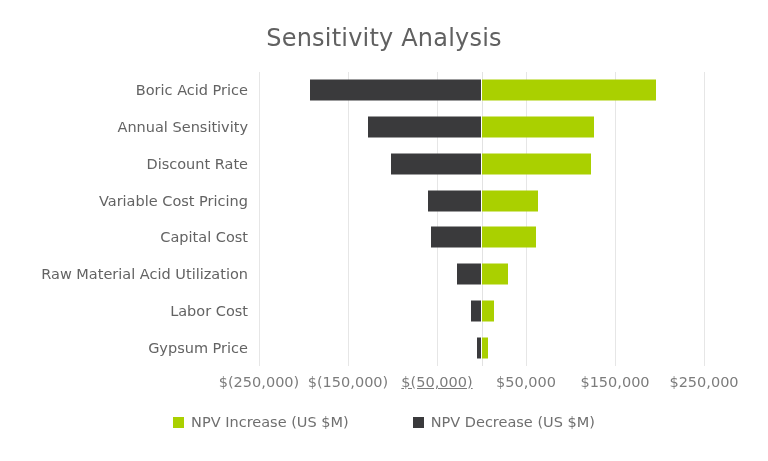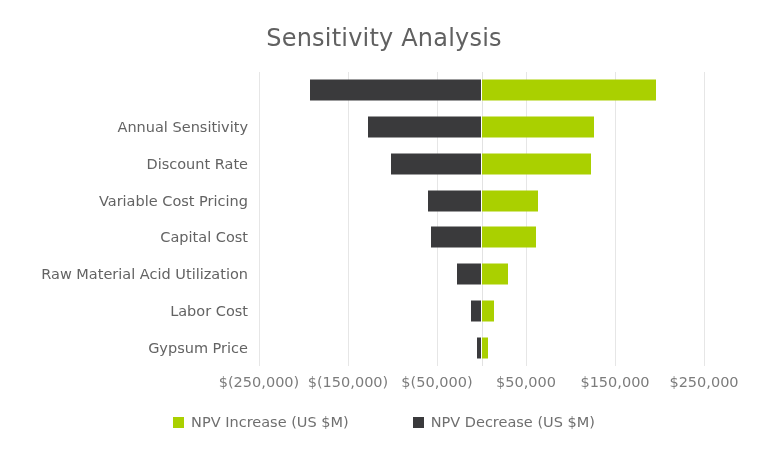--- a/index.html
+++ b/index.html
@@ -152,6 +152,7 @@
 
   <div class="rows-layer" id="rows-layer">
       <div class="cat-row" style="top: 0px; height: 36.75px;">
+        <div class="cat-label">Boric Acid Price</div>
         <div class="bar decrease" style="background: rgb(58, 58, 60); left: 309.73px; width: 171.77px;"></div>
         <div class="bar increase" style="background: rgb(170, 208, 0); left: 481.5px; width: 174.44px;"></div>
       </div>

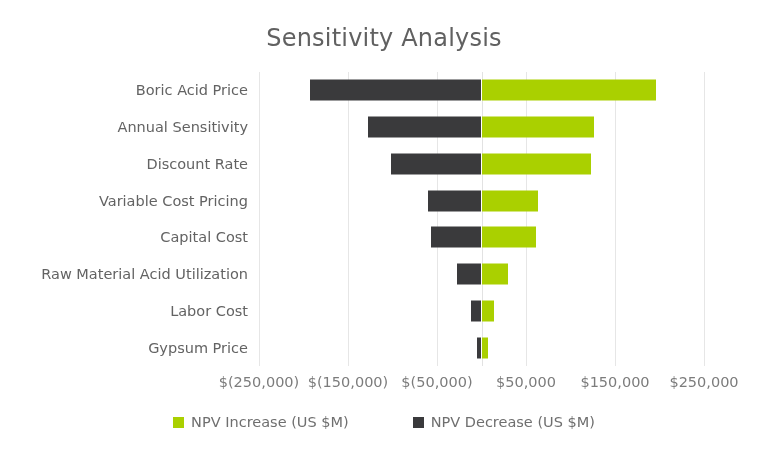--- a/index.html
+++ b/index.html
@@ -196,7 +196,7 @@
   <div class="x-axis" id="x-axis">
       <div class="x-tick" style="left: 259px;">$(250,000)</div>
       <div class="x-tick" style="left: 348px;">$(150,000)</div>
-      <div class="x-tick" style="left: 437px;">$(50,000)</div>
+      <div class="x-tick" style="left: 437px; text-decoration: underline;">$(50,000)</div>
       <div class="x-tick" style="left: 526px;">$50,000</div>
       <div class="x-tick" style="left: 615px;">$150,000</div>
       <div class="x-tick" style="left: 704px;">$250,000</div>

